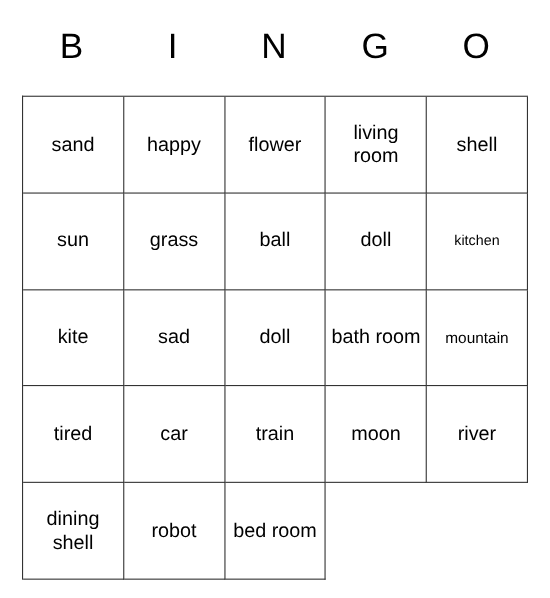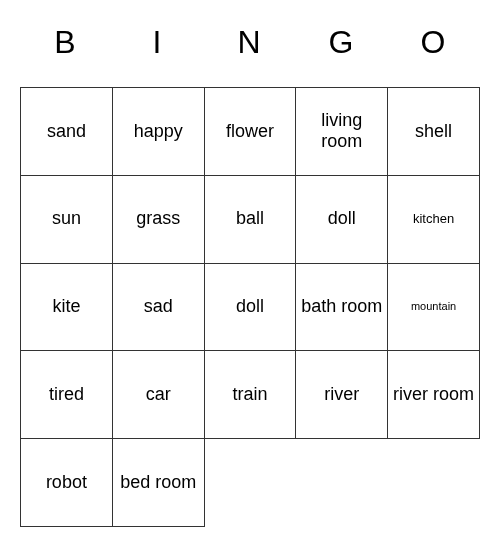--- a/index.html
+++ b/index.html
@@ -67,7 +67,7 @@
     }
 
     .bingo-cell.xsmall-text {
-      font-size: 11px;
+      font-size: 14px;
     }
   </style>
 </head>

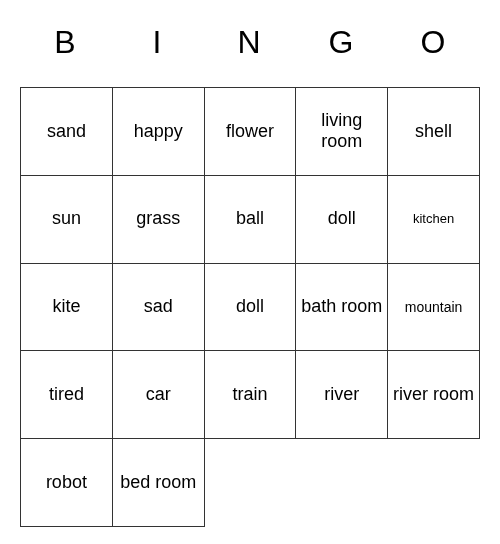--- a/index.html
+++ b/index.html
@@ -100,6 +100,7 @@
       <div class="bingo-cell">tired</div>
       <div class="bingo-cell">car</div>
       <div class="bingo-cell">train</div>
+      <div class="bingo-cell">moon</div>
       <div class="bingo-cell">river</div>
       <div class="bingo-cell">river room</div>
       <div class="bingo-cell">robot</div>

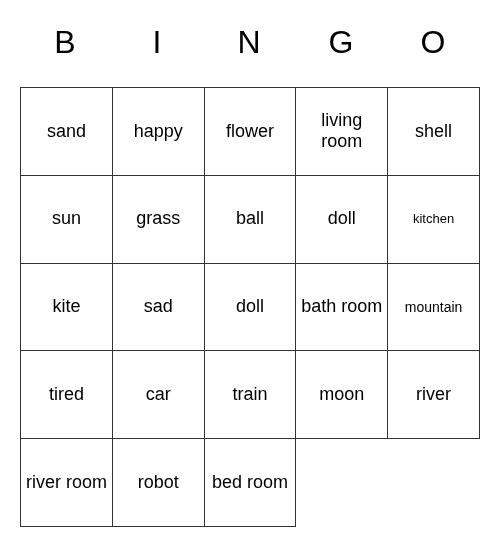--- a/index.html
+++ b/index.html
@@ -102,7 +102,7 @@
       <div class="bingo-cell">train</div>
       <div class="bingo-cell">moon</div>
       <div class="bingo-cell">river</div>
-      <div class="bingo-cell">river room</div>
+      <div class="bingo-cell">dining shell</div>
       <div class="bingo-cell">robot</div>
       <div class="bingo-cell">bed room</div>
     </div>

